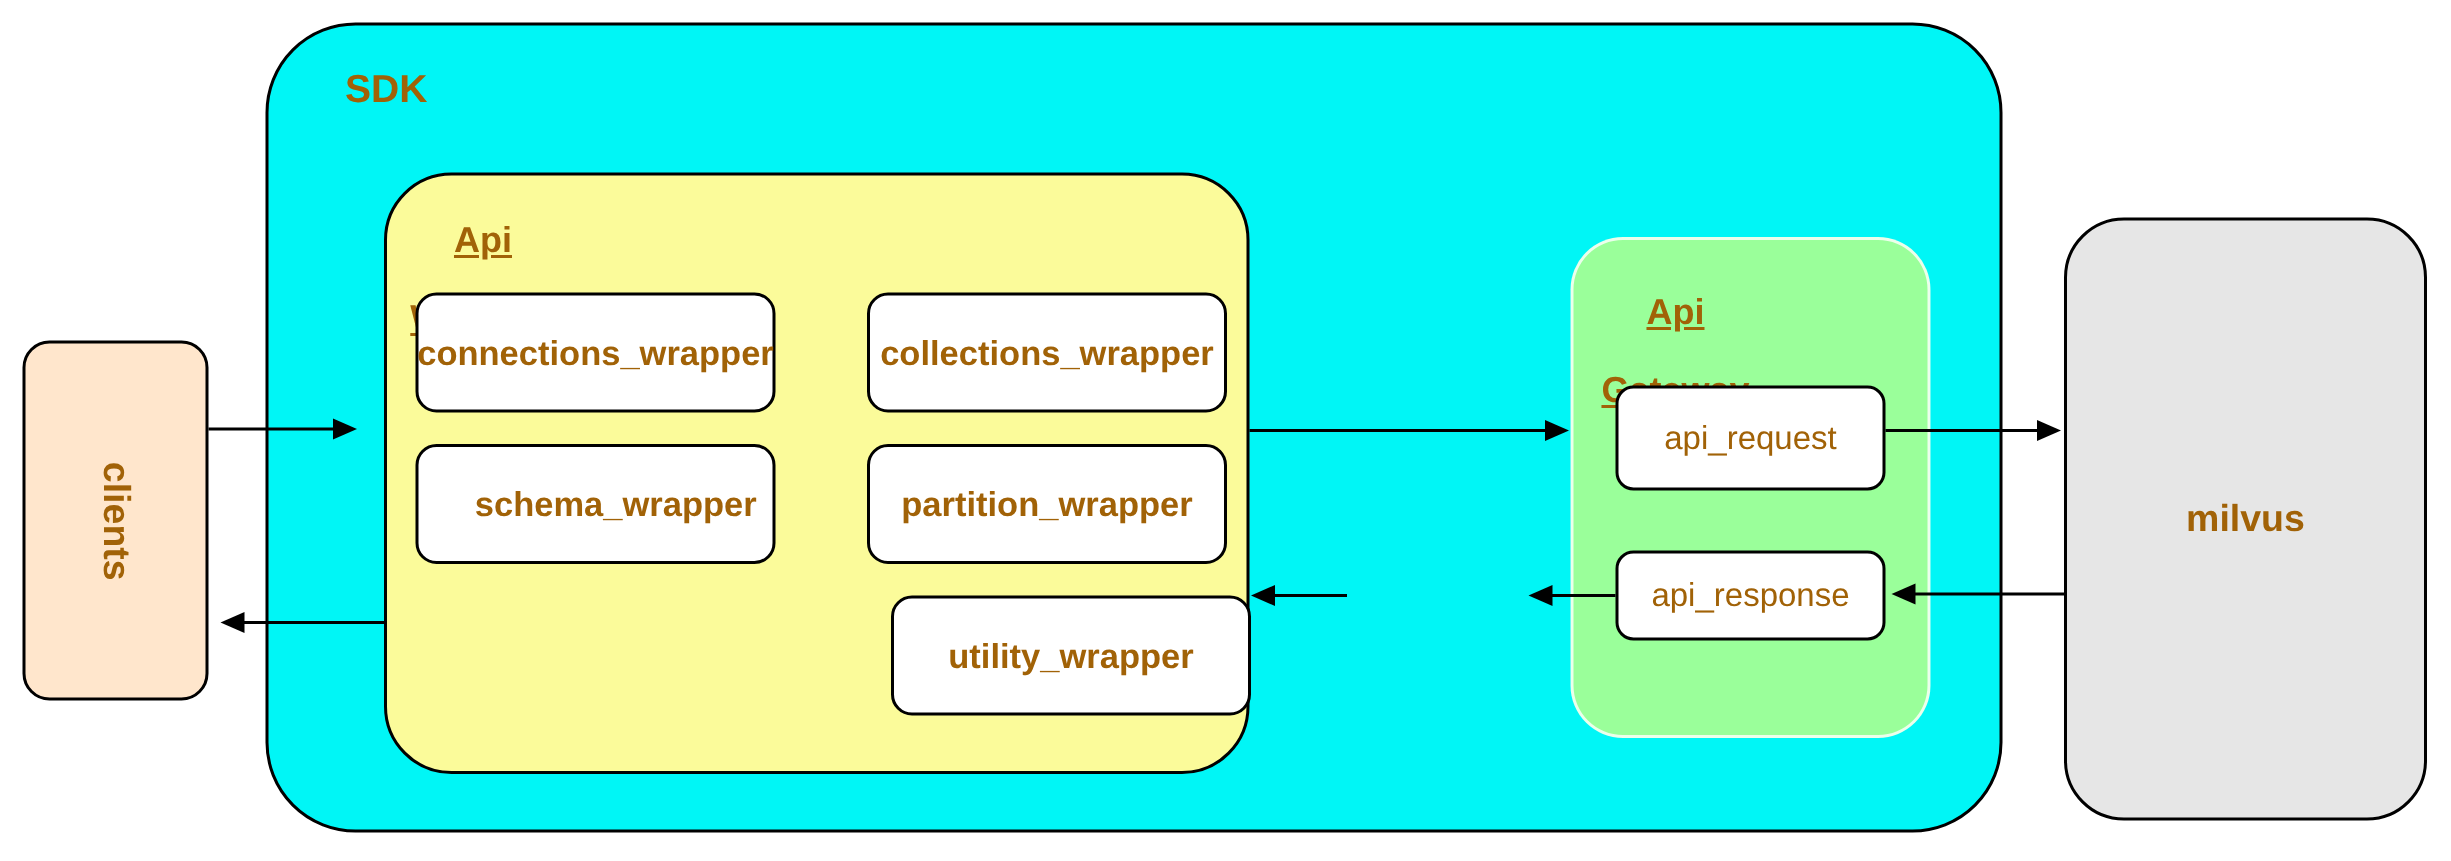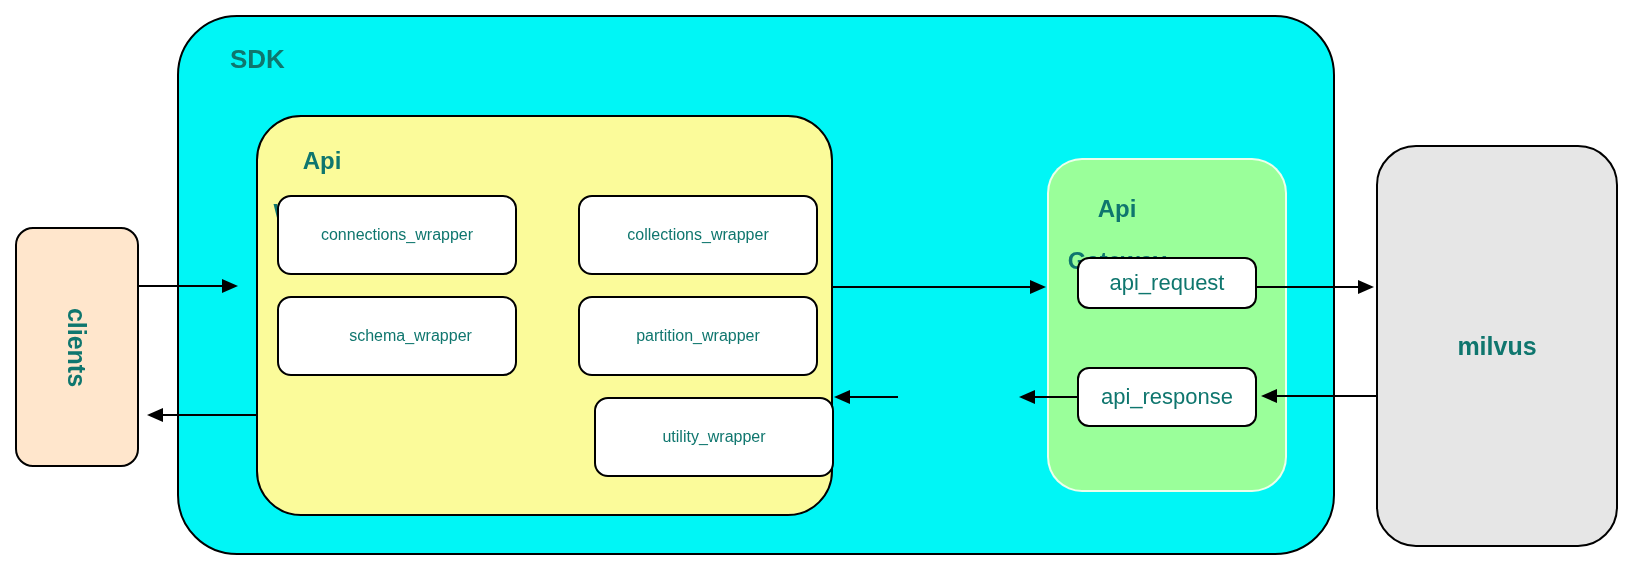--- a/index.html
+++ b/index.html
@@ -6,7 +6,7 @@
   .canvas{
     position:relative;width:1634px;height:574px;overflow:hidden;
     background:var(--canvas-bg,#fff);
-    font-family:"Liberation Sans",sans-serif;color:#0f766e;
+    font-family:"Liberation Sans",sans-serif;color:#a16207;
   }
   .node{position:absolute;box-sizing:border-box;display:flex;align-items:center;justify-content:center;}
   .stroked{border:2px solid var(--stroke,#000);}

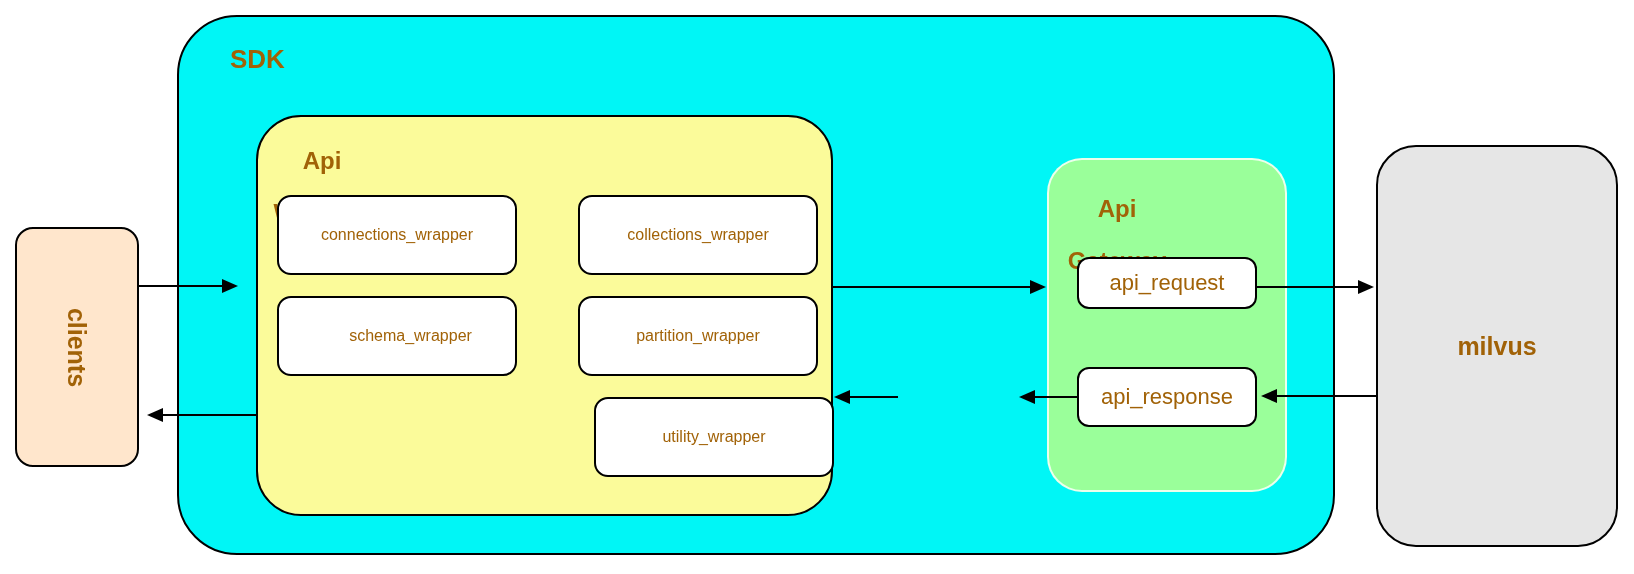--- a/index.html
+++ b/index.html
@@ -17,7 +17,7 @@
   .milvus{background:var(--milvus-fill,#e6e6e6);border-radius:40px;text-align:right;}
   .wbox{background:var(--node-fill,#fff);border-radius:14px;width:240px;height:80px;font-size:16px;}
   .smallbox{background:var(--node-fill,#fff);font-size:22px;}
-  .corner-label{position:absolute;font-weight:bold;font-size:24px;line-height:26px;text-align:center;white-space:pre-line;}
+  .corner-label{position:absolute;font-weight:bold;font-size:24px;line-height:26px;text-align:center;white-space:pre-line;text-decoration:underline;}
   .big-label{font-weight:bold;font-size:25px;}
   .sdk-label{position:absolute;left:51px;top:27px;font-weight:bold;font-size:26px;}
   .rot90{transform:rotate(90deg);}

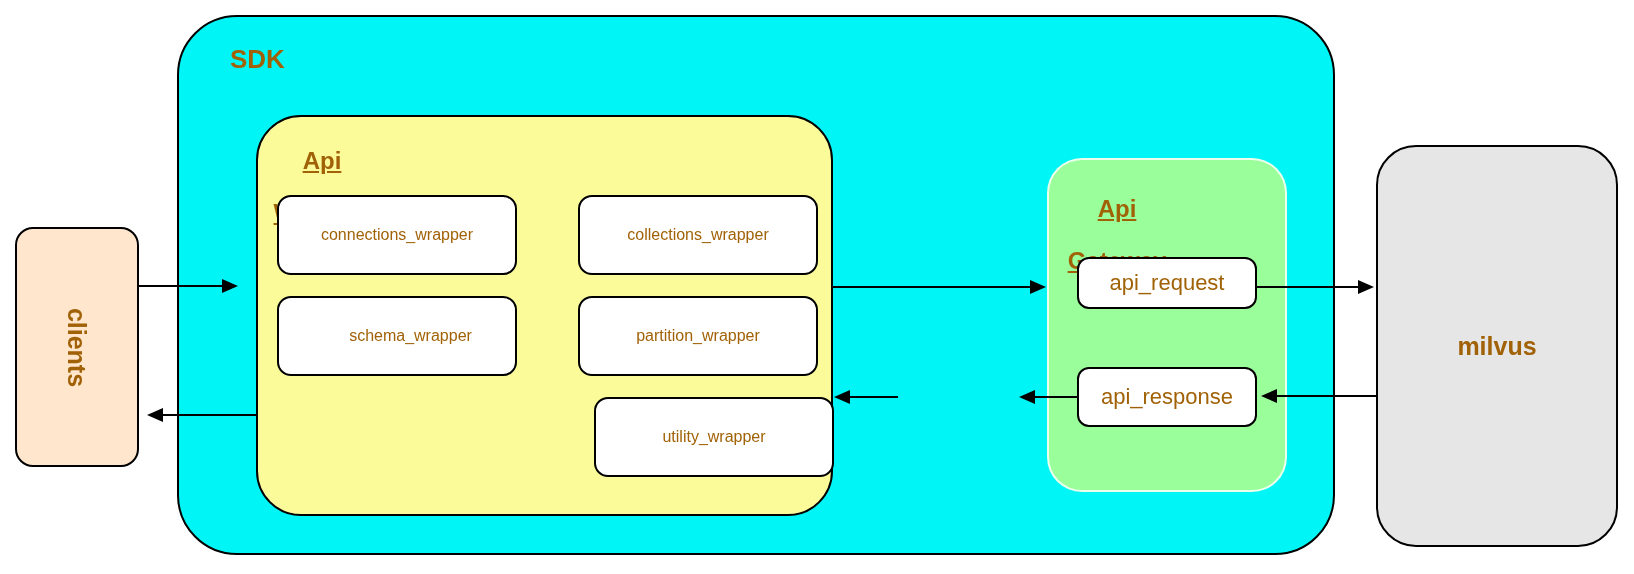--- a/index.html
+++ b/index.html
@@ -15,7 +15,7 @@
   .gateway{background:var(--api-gateway-fill,#9aff9a);border-radius:35px;border:2px solid rgba(255,255,255,.8);}
   .clients{background:var(--clients-fill,#ffe6cc);border-radius:18px;}
   .milvus{background:var(--milvus-fill,#e6e6e6);border-radius:40px;text-align:right;}
-  .wbox{background:var(--node-fill,#fff);border-radius:14px;width:240px;height:80px;font-size:16px;}
+  .wbox{background:var(--node-fill,#fff);border-radius:14px;width:240px;height:80px;font-size:23px;font-weight:bold;}
   .smallbox{background:var(--node-fill,#fff);font-size:22px;}
   .corner-label{position:absolute;font-weight:bold;font-size:24px;line-height:26px;text-align:center;white-space:pre-line;text-decoration:underline;}
   .big-label{font-weight:bold;font-size:25px;}

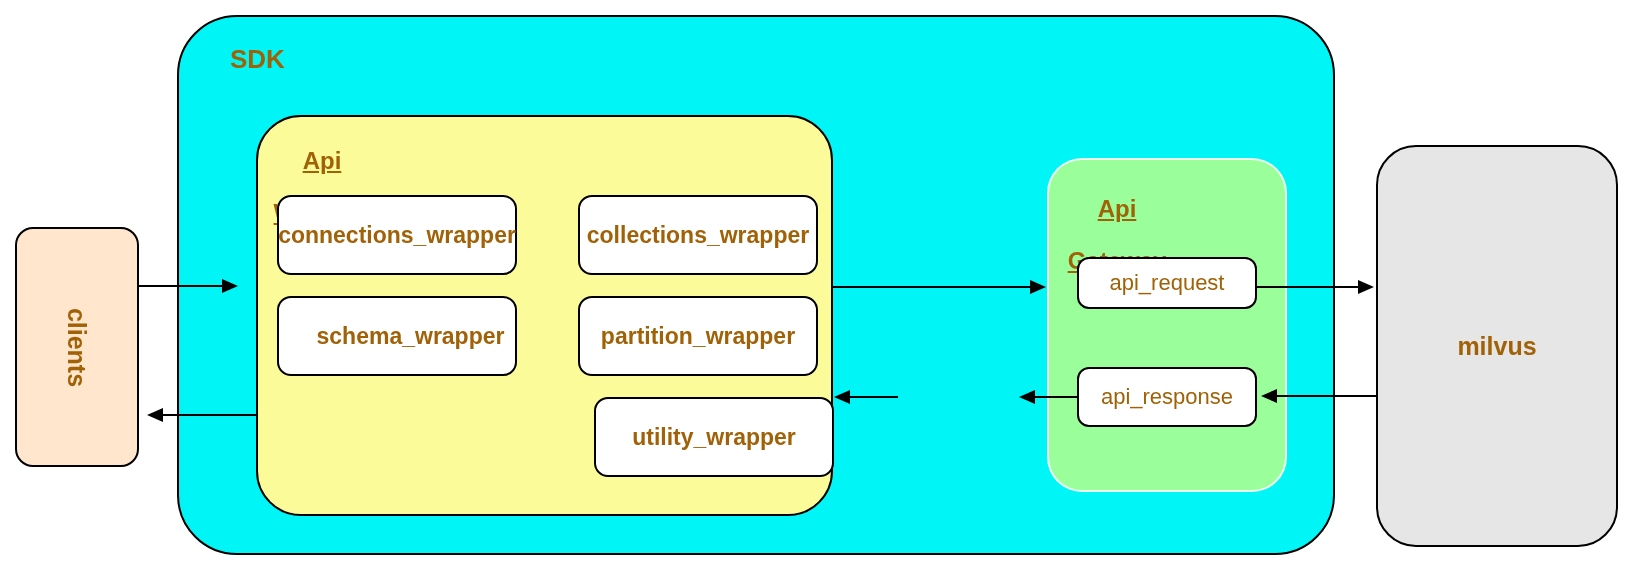--- a/index.html
+++ b/index.html
@@ -70,7 +70,7 @@
     </div>
   </div>
 
-  <div class="node stroked smallbox" style="left:1077px;top:257px;width:180px;height:52px;border-radius:12px;">
+  <div class="node stroked smallbox" style="left:1077px;top:257px;width:180px;height:70px;border-radius:12px;">
     <span>api_request</span>
     </div>
   <div class="node stroked smallbox" style="left:1077px;top:367px;width:180px;height:60px;border-radius:12px;">

